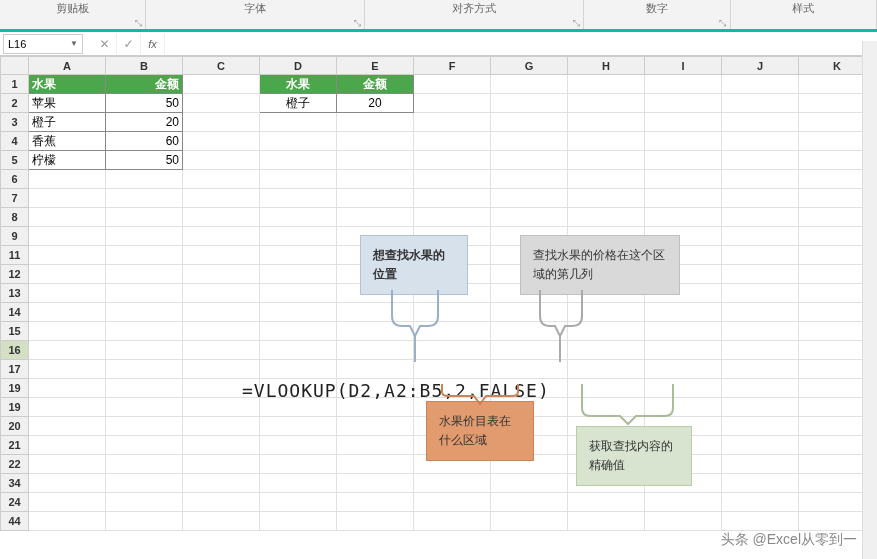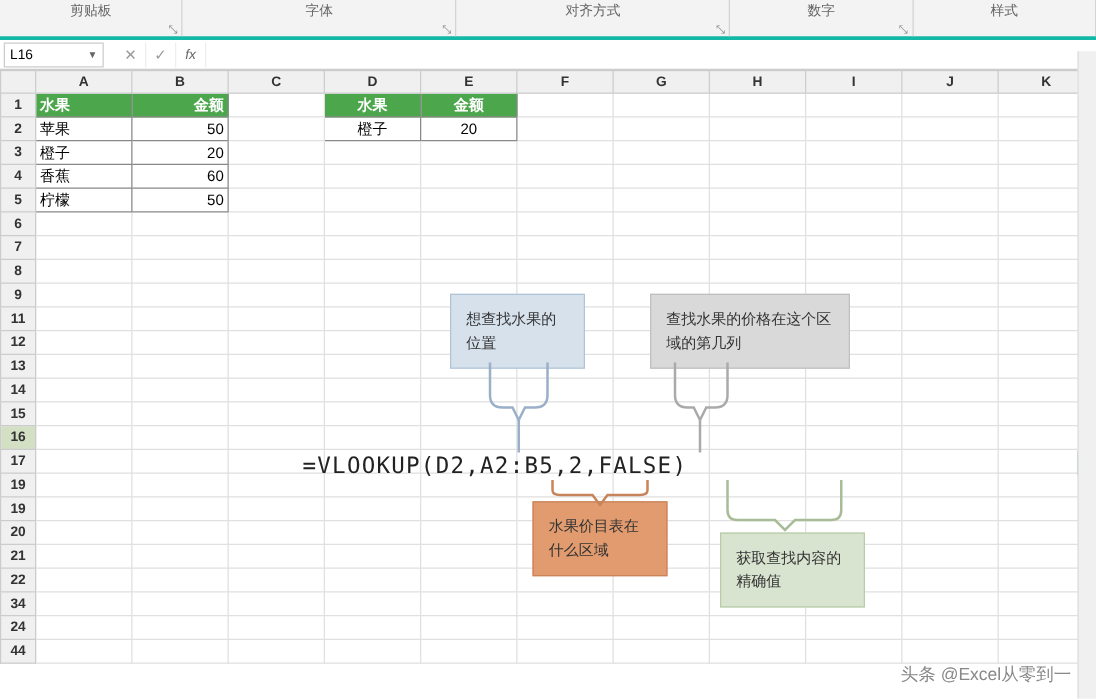--- a/index.html
+++ b/index.html
@@ -31,7 +31,7 @@
 .formula-text { position: absolute; left: 242px; top: 306px; font-family: Consolas, monospace; font-size: 18px; color: #222; letter-spacing: 1px; }
 
 .callout { position: absolute; padding: 10px 12px; font-size: 12px; line-height: 1.6; border: 1px solid; }
-.c-blue { background: #d6e1ec; border-color: #b0c4d8; color: #333; }
+.c-blue { background: #d6e1ec; border-color: #b0c4d8; color: #333; font-weight: bold; }
 .c-gray { background: #d9d9d9; border-color: #bfbfbf; color: #333; }
 .c-orange { background: #e19b6f; border-color: #c8855a; color: #333; }
 .c-green { background: #d8e4d0; border-color: #b8cca8; color: #333; }

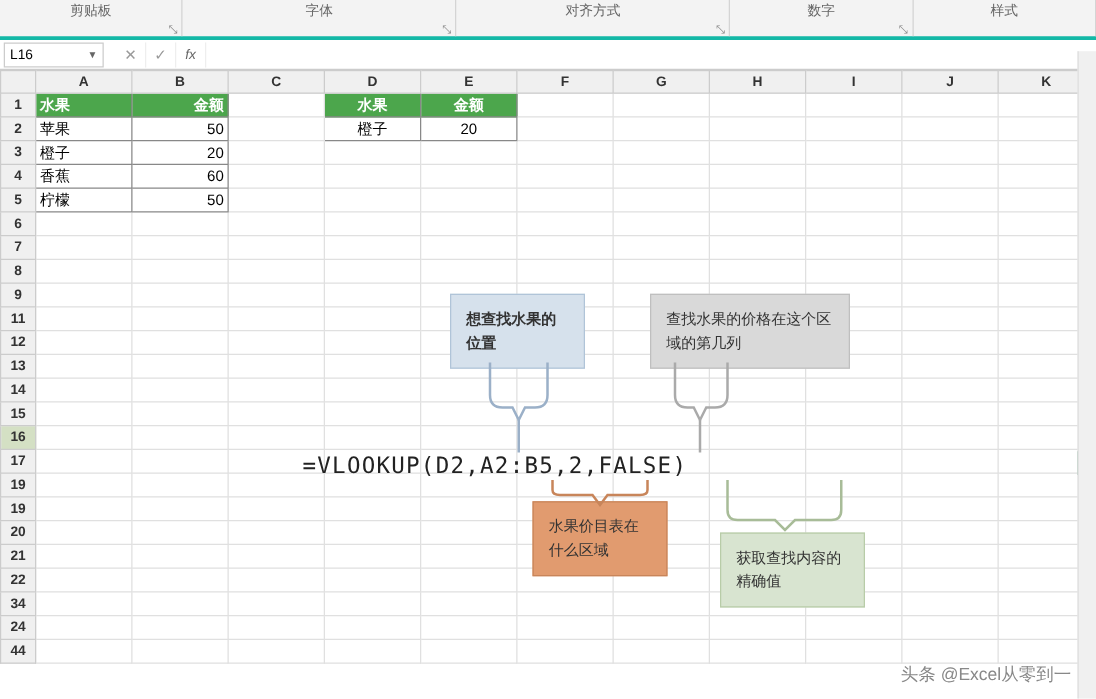--- a/index.html
+++ b/index.html
@@ -28,7 +28,7 @@
 .al-center { text-align: center; }
 
 .overlay { position: absolute; pointer-events: none; }
-.formula-text { position: absolute; left: 242px; top: 306px; font-family: Consolas, monospace; font-size: 18px; color: #222; letter-spacing: 1px; }
+.formula-text { position: absolute; left: 242px; top: 324px; font-family: Consolas, monospace; font-size: 18px; color: #222; letter-spacing: 1px; }
 
 .callout { position: absolute; padding: 10px 12px; font-size: 12px; line-height: 1.6; border: 1px solid; }
 .c-blue { background: #d6e1ec; border-color: #b0c4d8; color: #333; font-weight: bold; }

